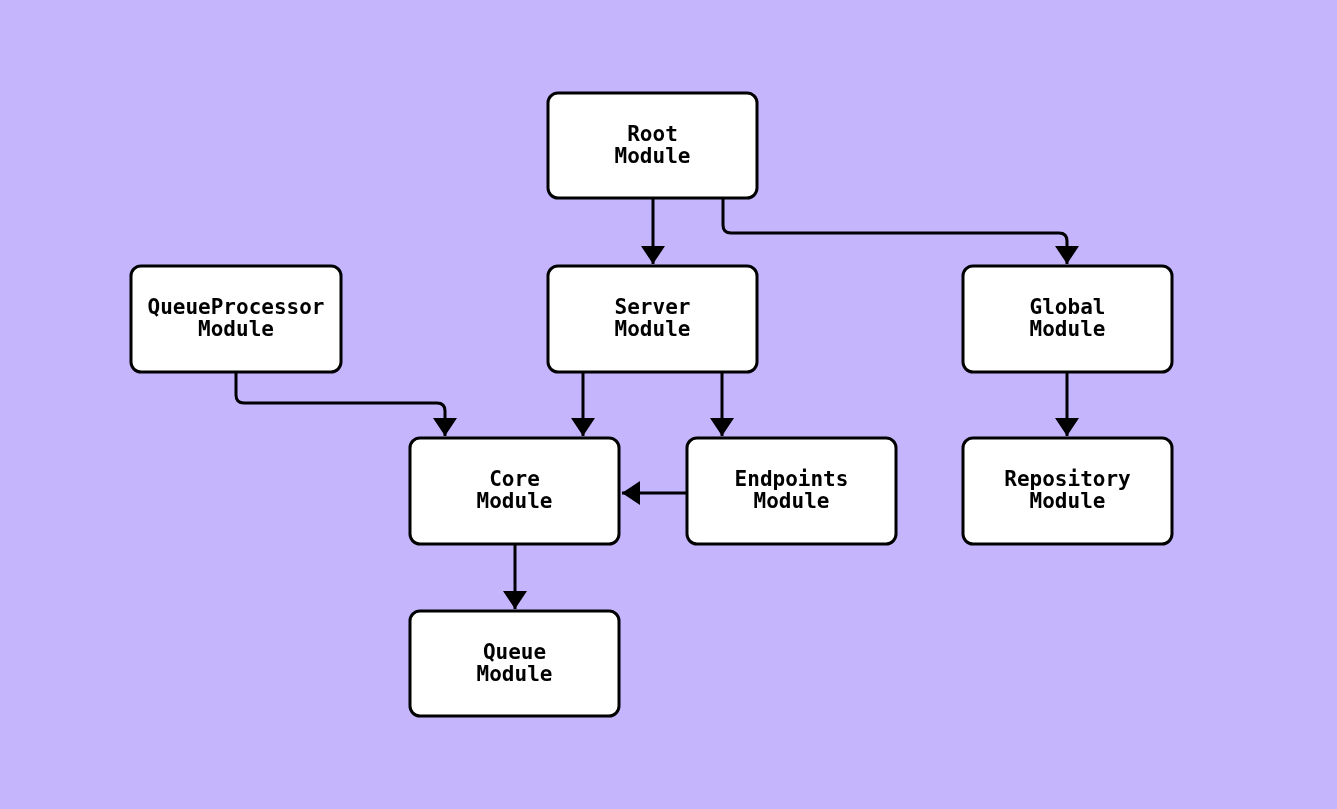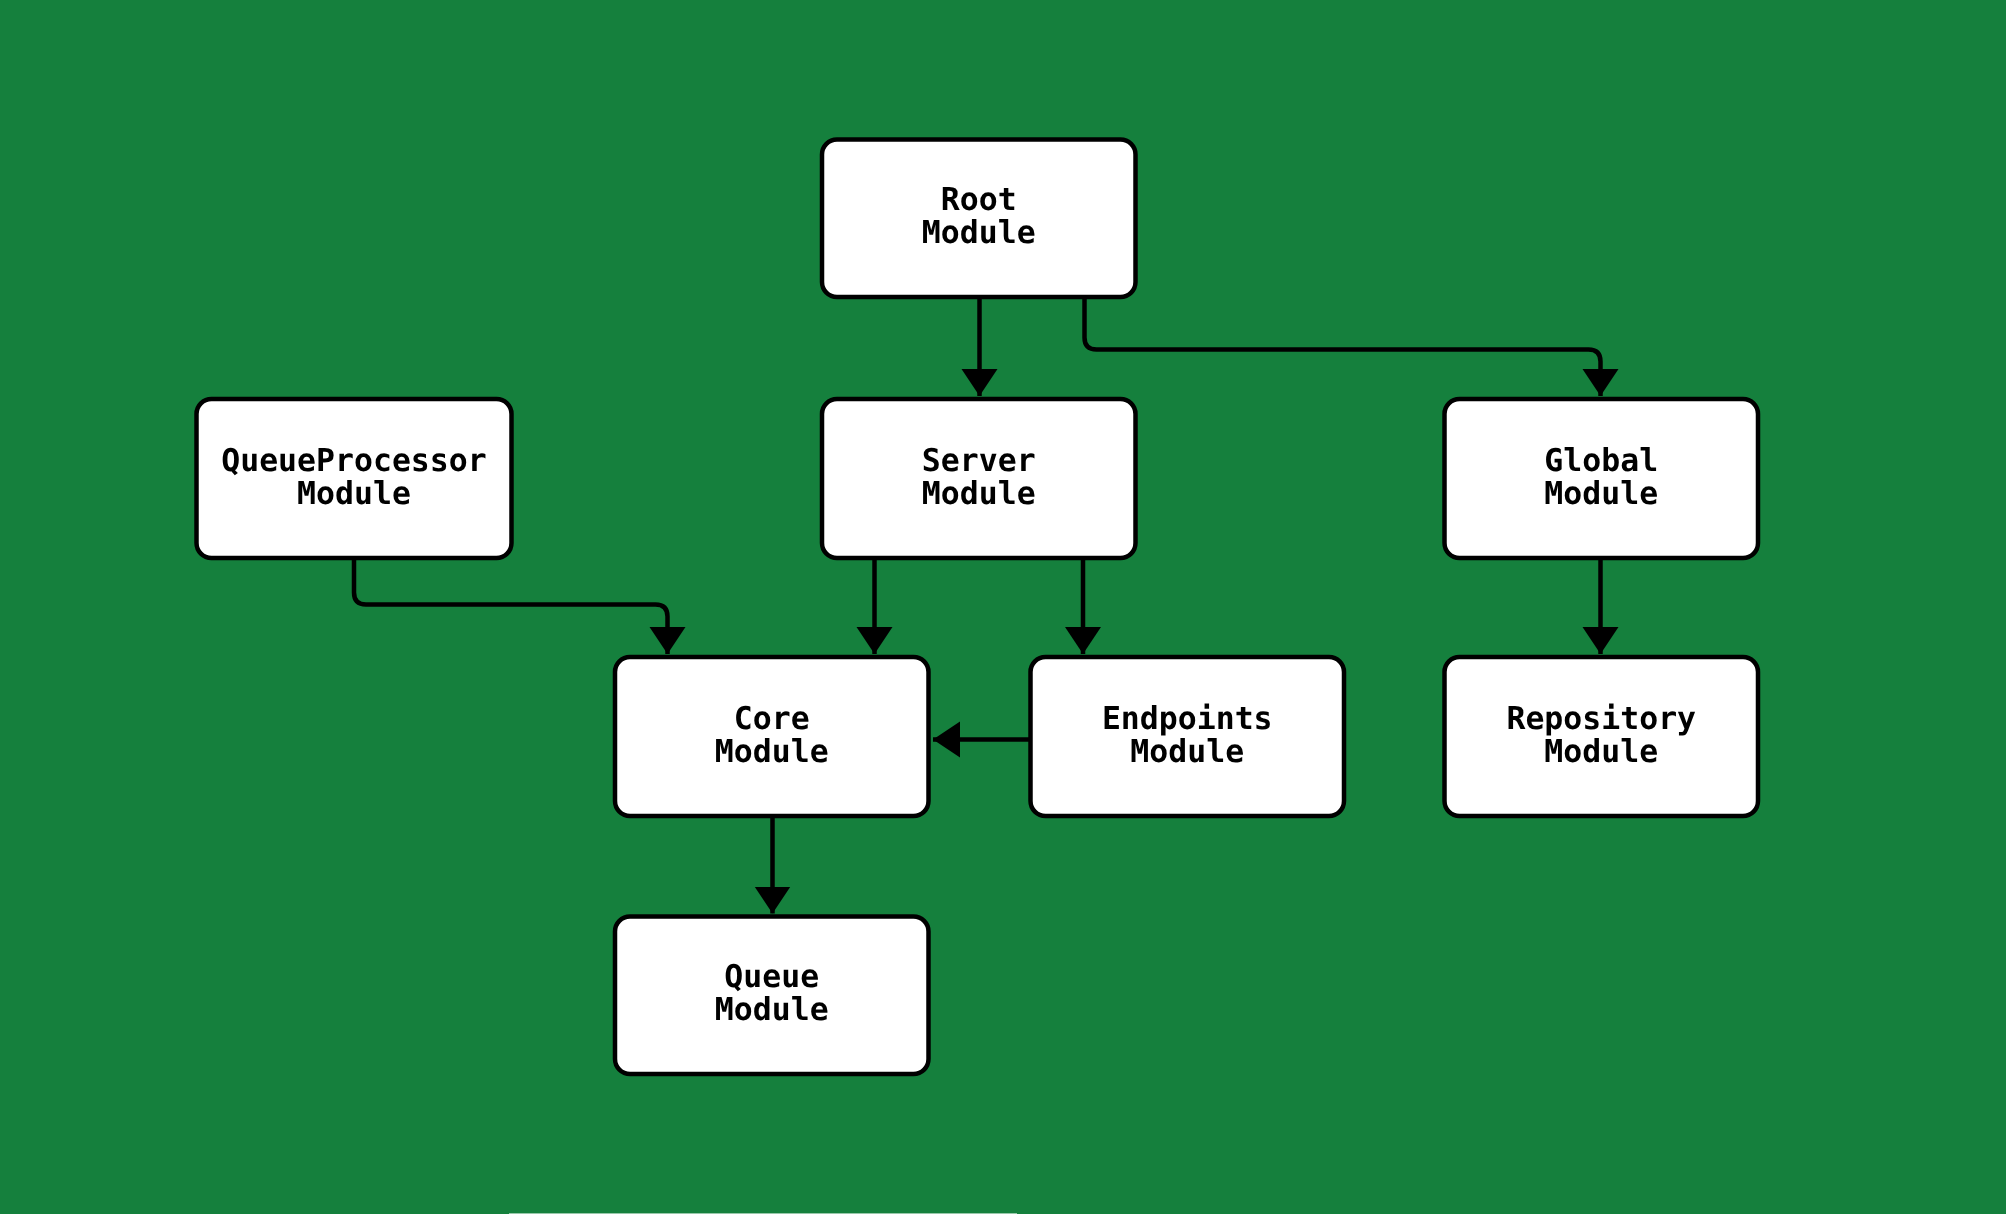--- a/index.html
+++ b/index.html
@@ -11,7 +11,7 @@
     position: relative;
     width: 1337px;
     height: 809px;
-    background: #15803d;
+    background: #c4b5fd;
     overflow: hidden;
     font-family: "DejaVu Sans Mono", monospace;
   }

